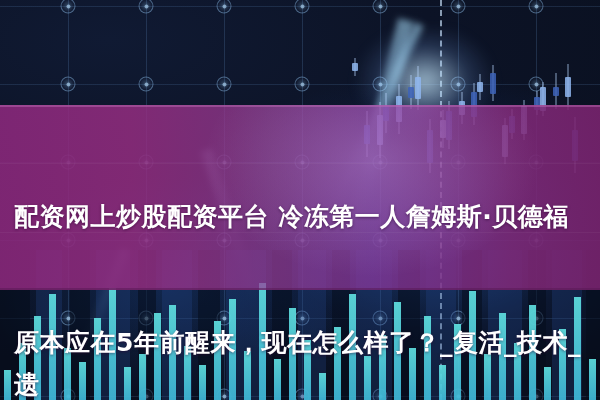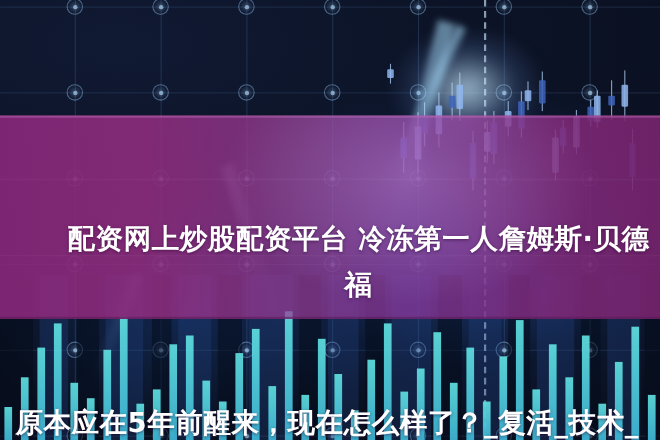--- a/index.html
+++ b/index.html
@@ -101,7 +101,7 @@
     white-space:pre-wrap;
   }
   .hl-line{display:block;}
-  .hl-line.l1{text-align:center;padding-left:8px;margin-left:44px;}
+  .hl-line.l1{text-align:left;padding-left:8px;}
   .hl-line.l2{text-align:left;padding-left:8px;}
 
   .scanline{

